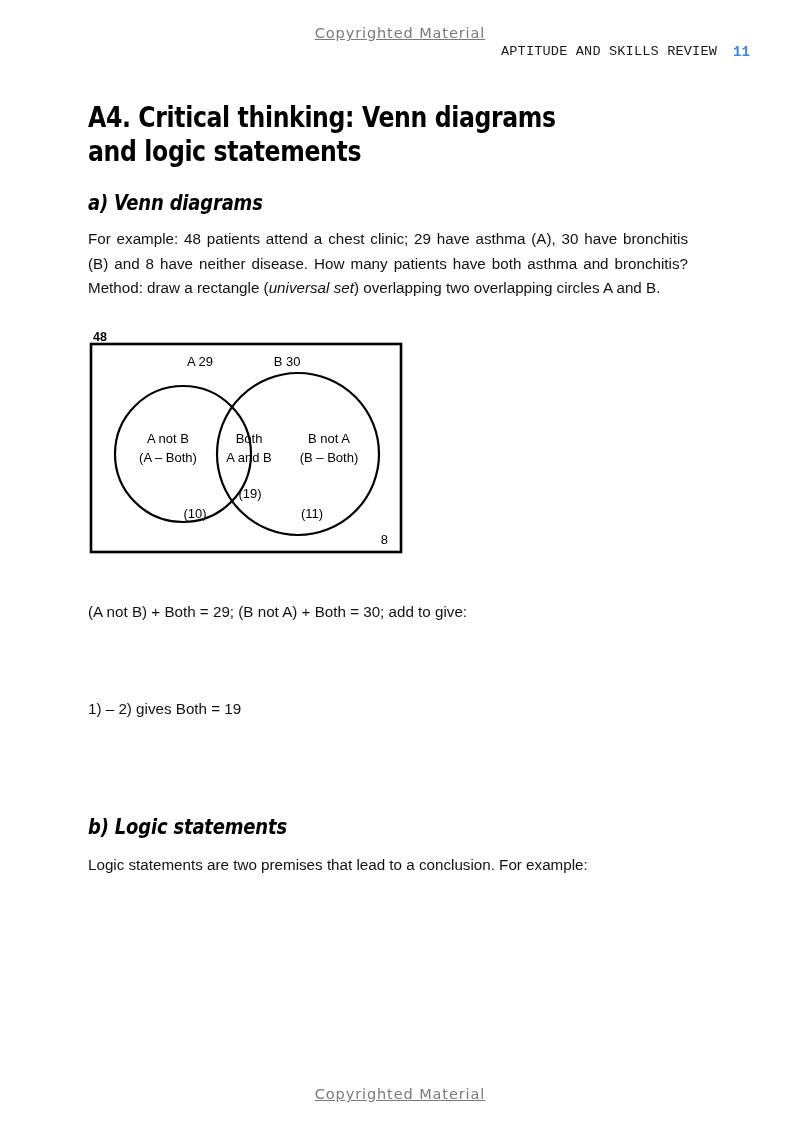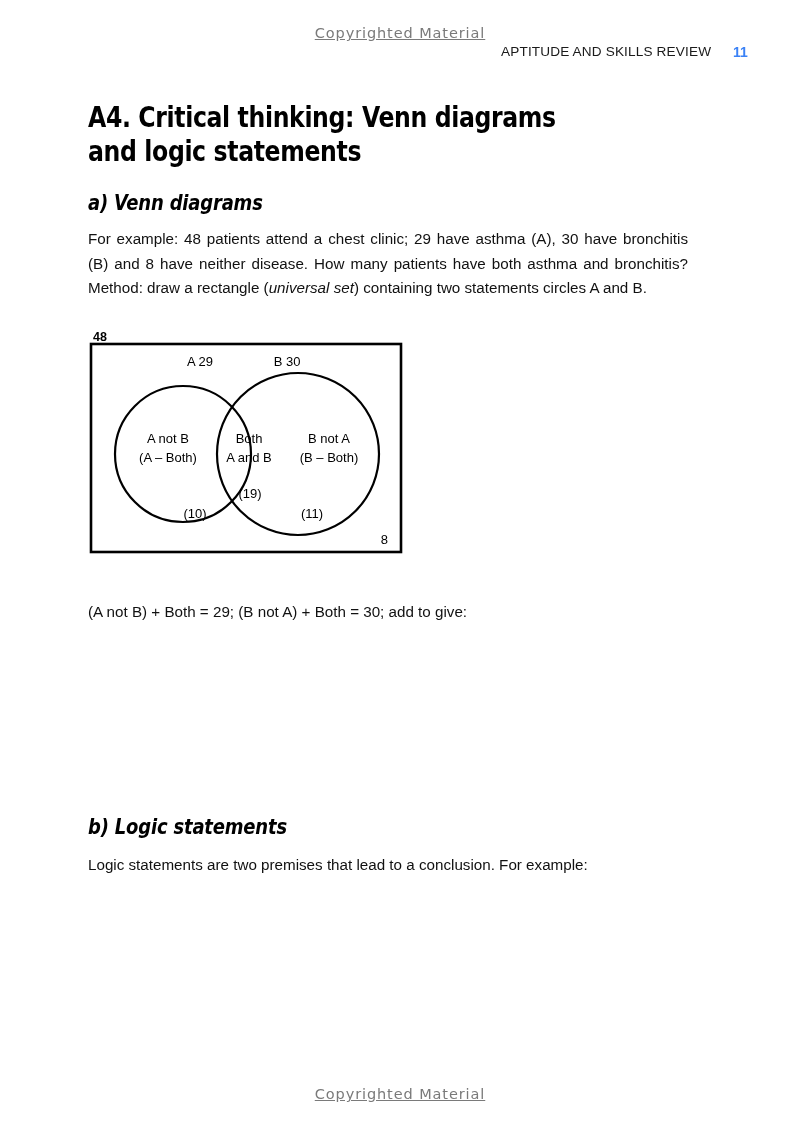--- a/index.html
+++ b/index.html
@@ -48,6 +48,7 @@
     left: 0;
     width: 692px;
     height: 18px;
+    font-family: Liberation Mono, monospace;
   }
   .runhead-title {
     position: absolute;

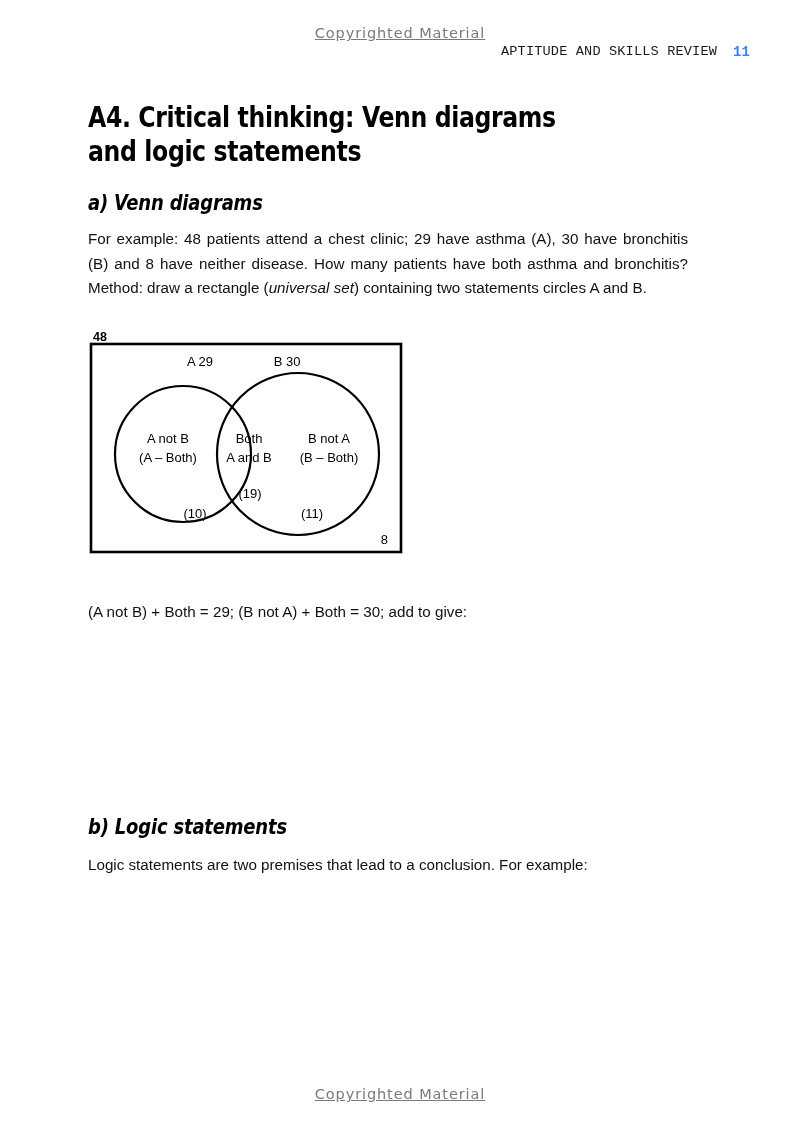--- a/index.html
+++ b/index.html
@@ -174,7 +174,7 @@
   <h2 class="h2 a">a) Venn diagrams</h2>
 
   <p class="para justify intro">
-    <span>For example: 48 patients attend a chest clinic; 29 have asthma (A), 30 have bronchitis (B) and 8 have neither disease. How many patients have both asthma and bronchitis? Method: draw a rectangle (</span><span class="italic">universal set</span><span>) containing two statements circles A and B.</span>
+    <span>For example: 48 patients attend a chest clinic; 29 have asthma (A), 30 have bronchitis (B) and 8 have neither disease. How many patients have both asthma and bronchitis? Method: draw a rectangle (</span><span class="italic">universal set</span><span>) overlapping two overlapping circles A and B.</span>
   </p>
 
   <div class="figure">

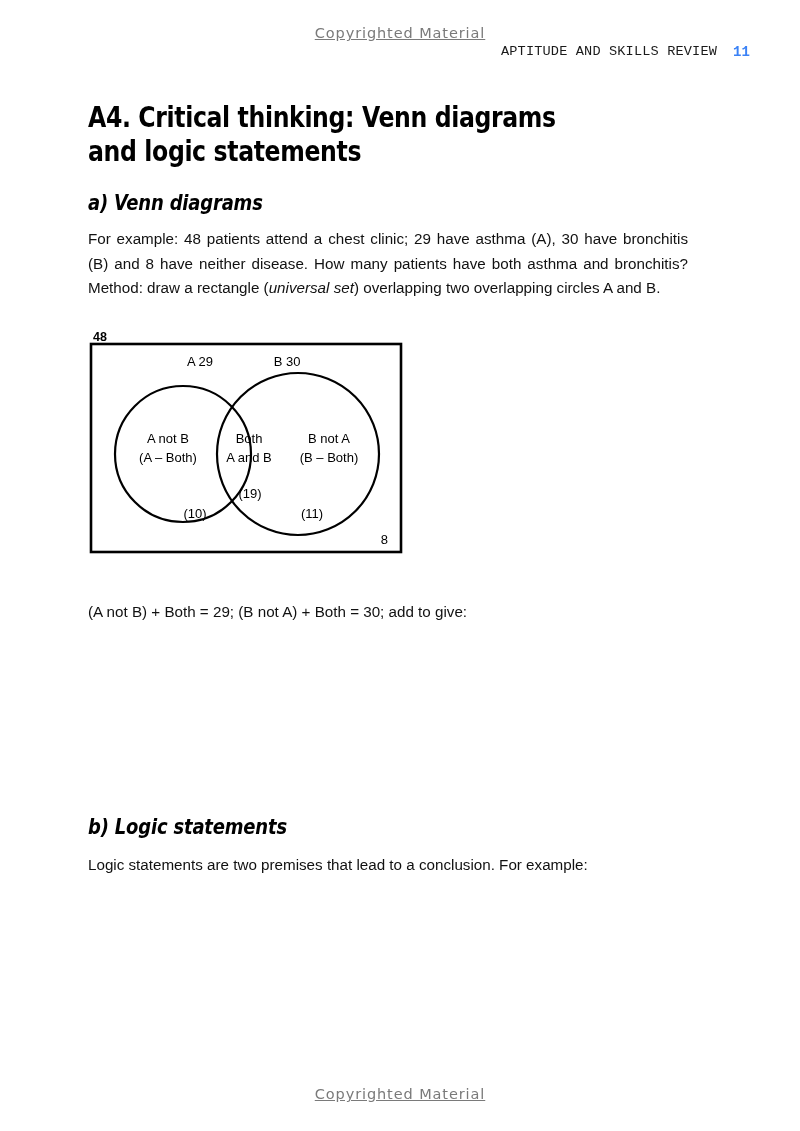--- a/index.html
+++ b/index.html
@@ -210,6 +210,7 @@
   <p class="para eq-line">(A not B) + Both = 29; (B not A) + Both = 30; add to give:</p>
 
 
+  <p class="para gives">1) – 2) gives Both = 19</p>
 
 
   <h2 class="h2 b">b) Logic statements</h2>

